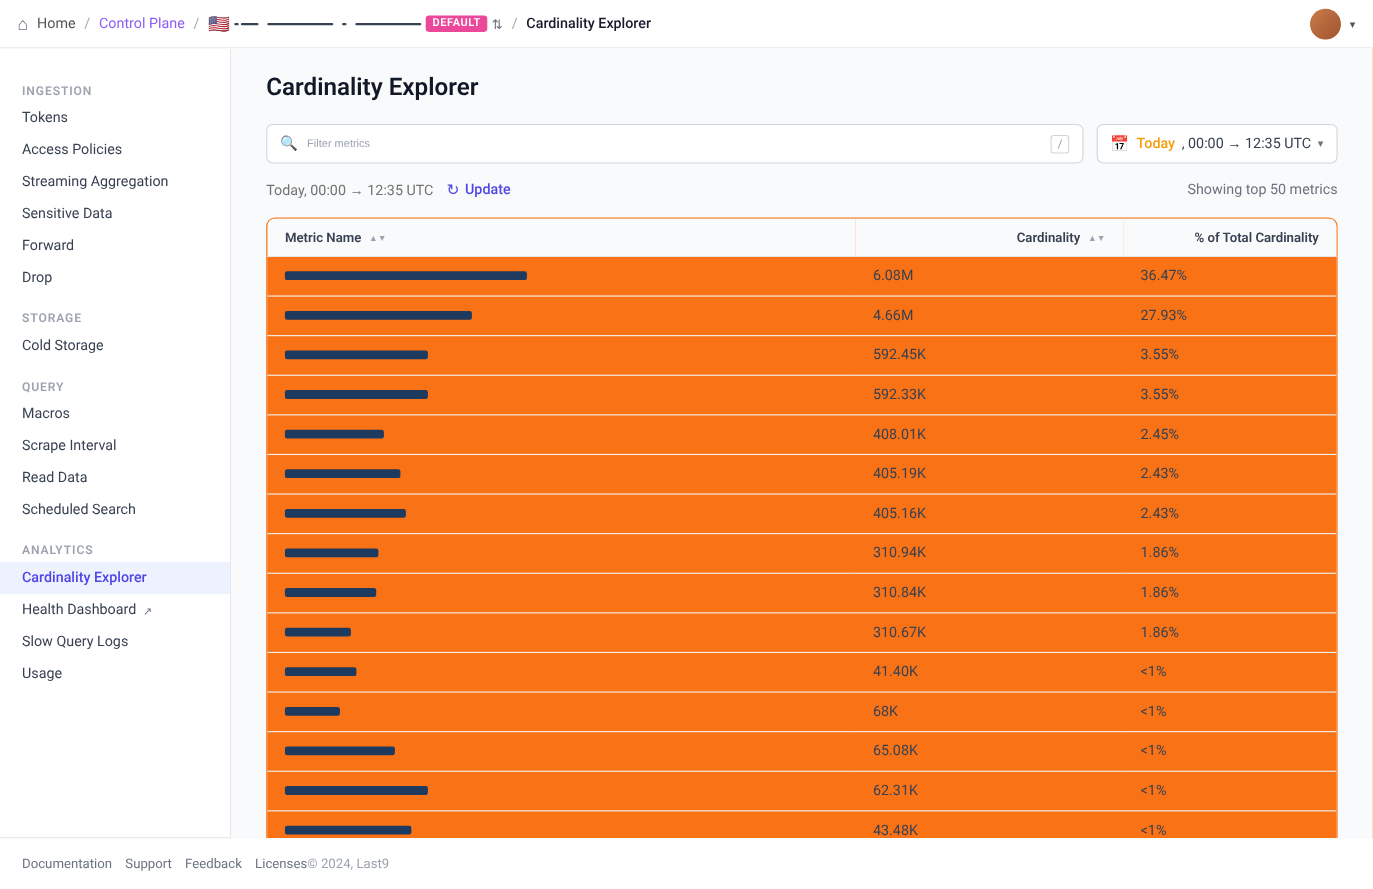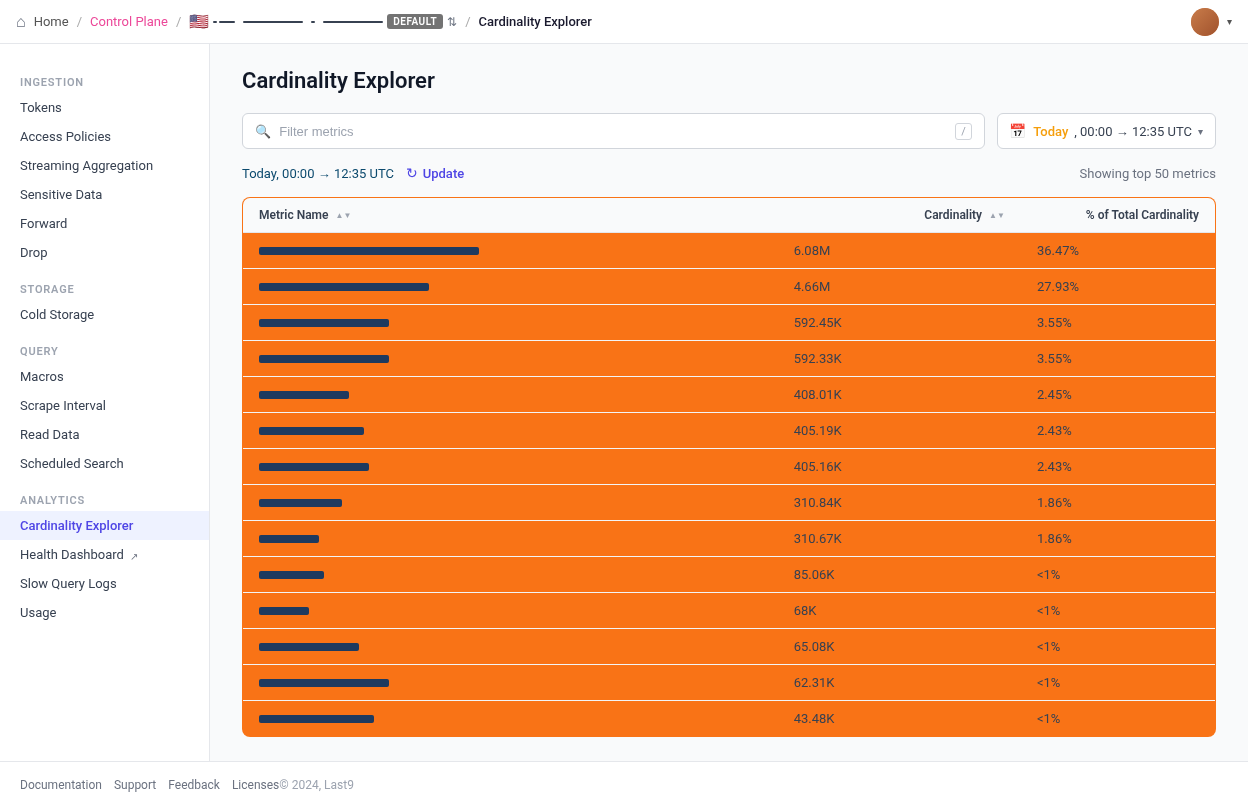--- a/index.html
+++ b/index.html
@@ -8,7 +8,7 @@
     
     .topnav { display: flex; align-items: center; padding: 0 16px; height: 44px; border-bottom: 1px solid #e5e7eb; background: #fff; gap: 8px; flex-shrink: 0; }
     .topnav-sep { color: #aaa; font-size: 13px; }
-    .topnav-breadcrumb { color: #ec4899; font-size: 13px; }
+    .topnav-breadcrumb { color: #8b5cf6; font-size: 13px; }
     .topnav-flag { font-size: 16px; }
     .topnav-badge { background: #737373; color: #fff; font-size: 10px; font-weight: 600; padding: 2px 6px; border-radius: 3px; letter-spacing: 0.5px; }
     .topnav-page { color: #1a1a2e; font-size: 13px; font-weight: 500; }

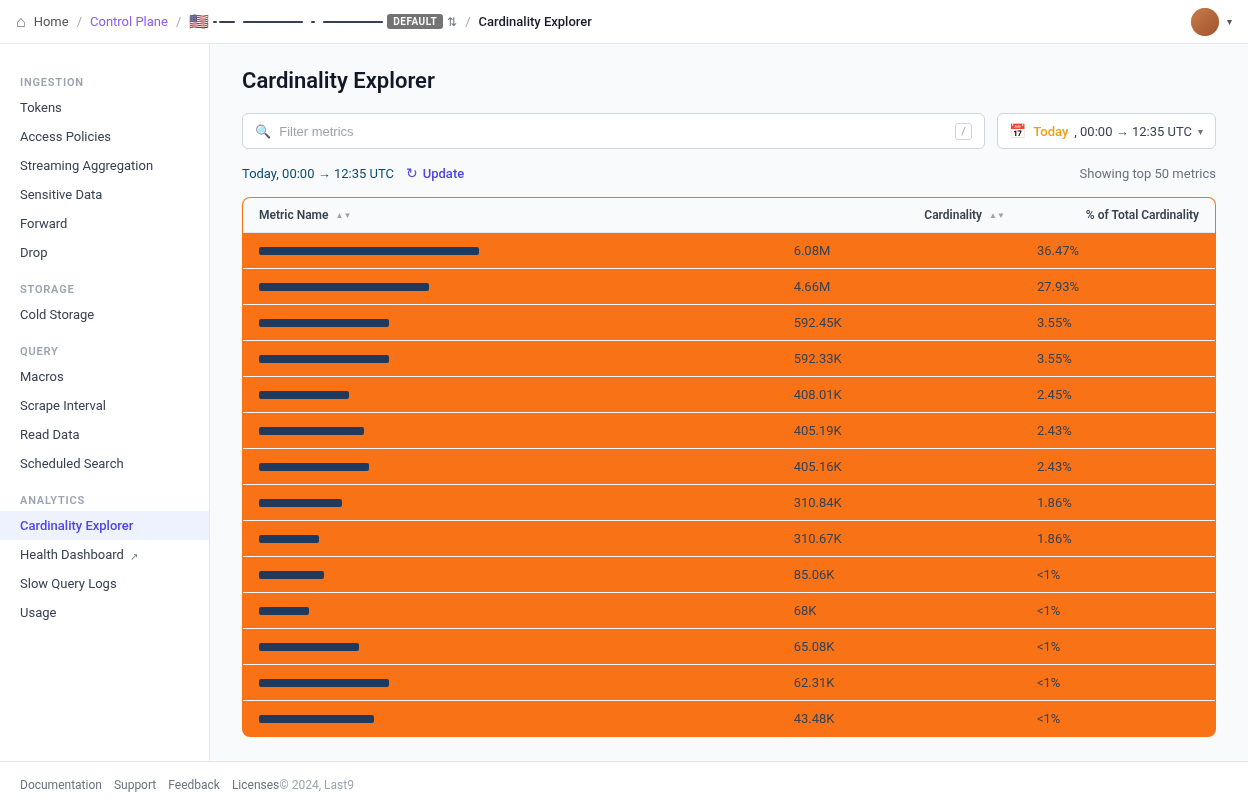--- a/index.html
+++ b/index.html
@@ -10,7 +10,7 @@
     .topnav-sep { color: #aaa; font-size: 13px; }
     .topnav-breadcrumb { color: #8b5cf6; font-size: 13px; }
     .topnav-flag { font-size: 16px; }
-    .topnav-badge { background: #737373; color: #fff; font-size: 10px; font-weight: 600; padding: 2px 6px; border-radius: 3px; letter-spacing: 0.5px; }
+    .topnav-badge { background: #ec4899; color: #fff; font-size: 10px; font-weight: 600; padding: 2px 6px; border-radius: 3px; letter-spacing: 0.5px; }
     .topnav-page { color: #1a1a2e; font-size: 13px; font-weight: 500; }
     .topnav-right { margin-left: auto; display: flex; align-items: center; gap: 8px; }
     .avatar { width: 28px; height: 28px; border-radius: 50%; background: #c97c4a; display: flex; align-items: center; justify-content: center; font-size: 12px; color: #fff; overflow: hidden; }

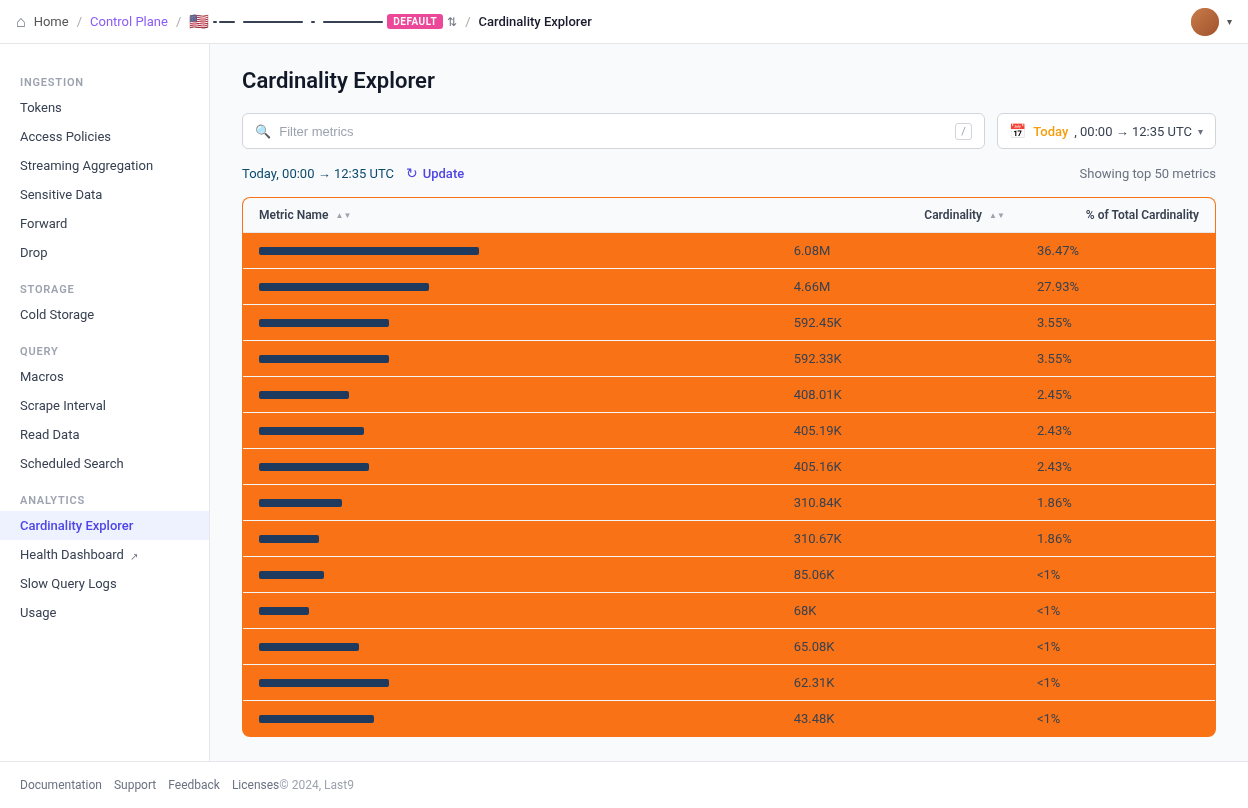--- a/index.html
+++ b/index.html
@@ -35,7 +35,7 @@
     
     .filter-bar { display: flex; align-items: center; gap: 12px; margin-bottom: 16px; }
     .filter-input-wrap { flex: 1; display: flex; align-items: center; border: 1px solid #d1d5db; border-radius: 6px; background: #fff; padding: 0 12px; height: 36px; gap: 8px; }
-    .filter-input-wrap input { border: none; outline: none; font-size: 13px; color: #0f172a; flex: 1; background: transparent; }
+    .filter-input-wrap input { border: none; outline: none; font-size: 10px; color: #0f172a; flex: 1; background: transparent; }
     .filter-input-wrap input::placeholder { color: #9ca3af; }
     .filter-slash { font-size: 11px; color: #9ca3af; border: 1px solid #d1d5db; border-radius: 3px; padding: 1px 5px; }
     .search-icon { color: #9ca3af; font-size: 13px; }

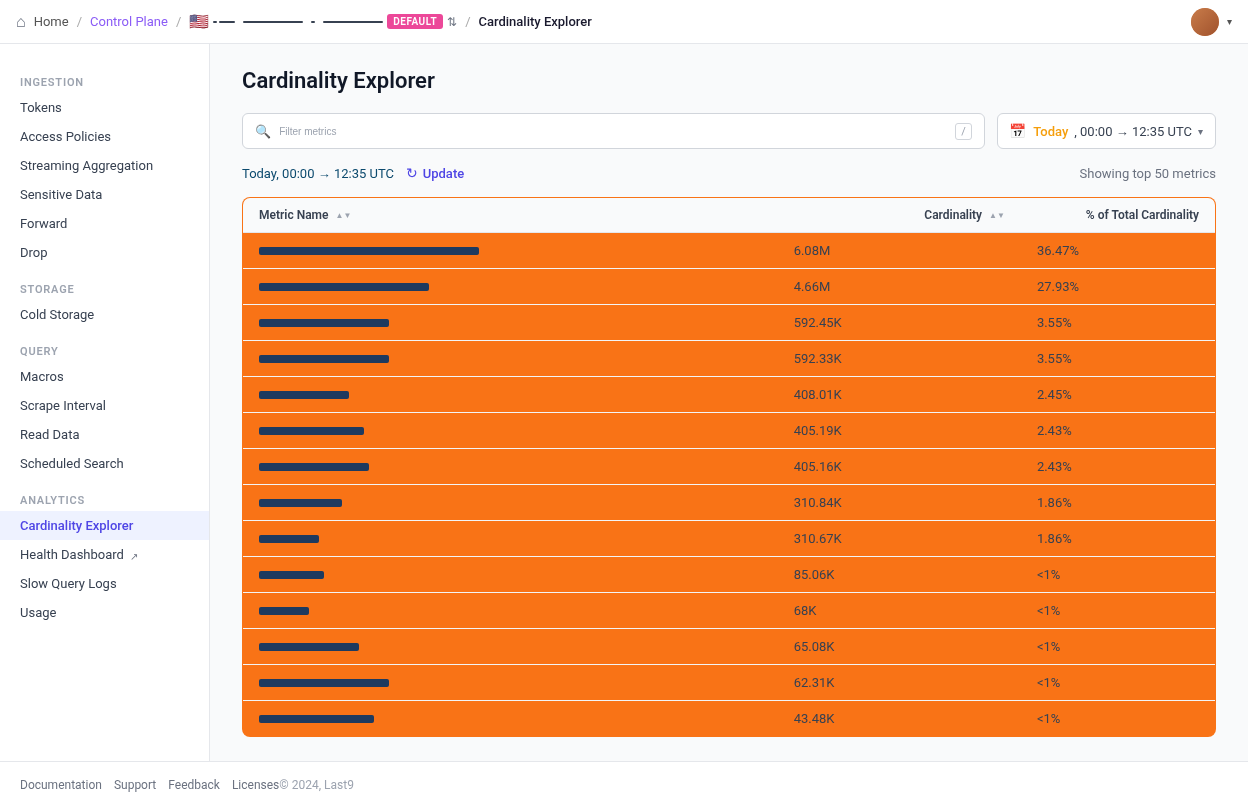--- a/index.html
+++ b/index.html
@@ -46,7 +46,7 @@
 
     
     .time-bar { display: flex; align-items: center; justify-content: space-between; margin-bottom: 16px; }
-    .time-label { font-size: 13px; color: #0c4a6e; }
+    .time-label { font-size: 13px; color: #737373; }
     .update-btn { display: flex; align-items: center; gap: 5px; color: #4f46e5; font-size: 13px; cursor: pointer; font-weight: 500; }
     .update-btn .refresh-icon { font-size: 14px; }
     .showing-label { font-size: 13px; color: #6b7280; }

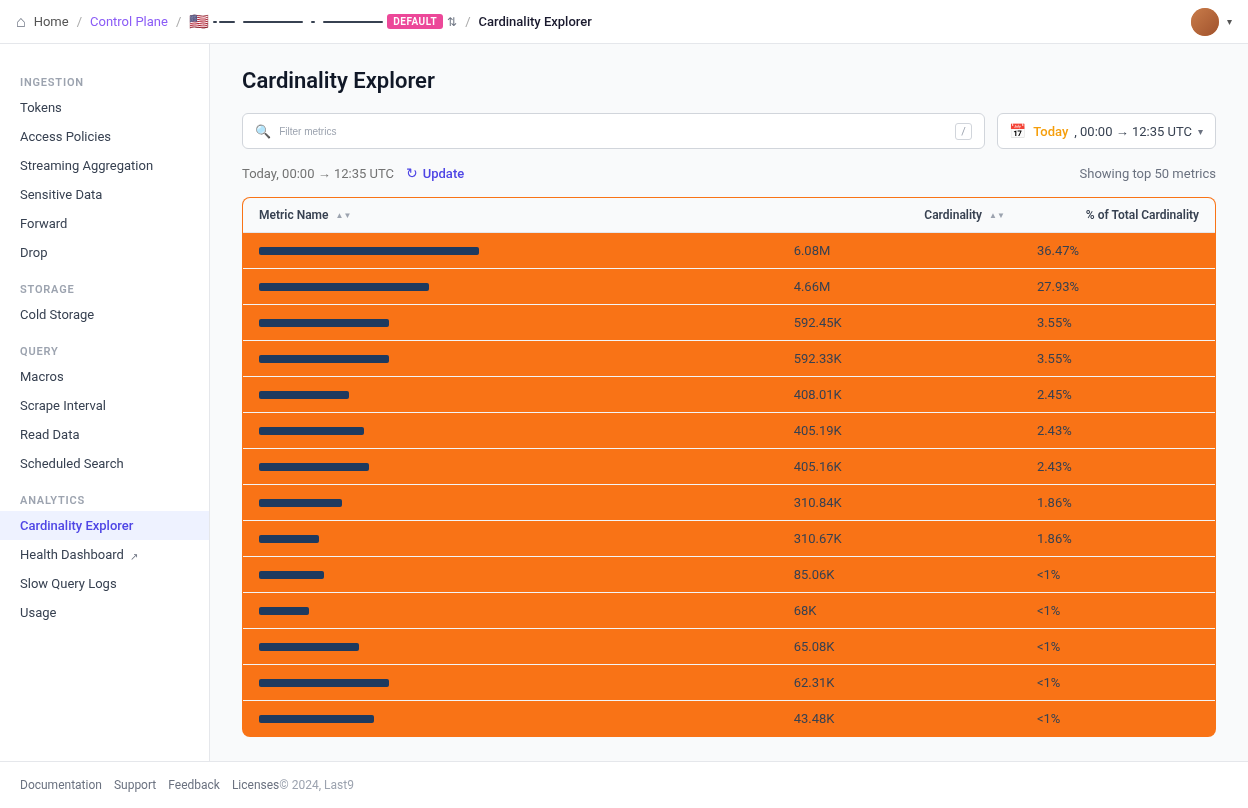--- a/index.html
+++ b/index.html
@@ -247,6 +247,11 @@
               <td class="right">2.43%</td>
             </tr>
             <tr style="cursor: pointer;">
+              <td><span class="metric-name-bar" style="width: 85px;"></span></td>
+              <td class="right">310.94K</td>
+              <td class="right">1.86%</td>
+            </tr>
+            <tr style="cursor: pointer;">
               <td><span class="metric-name-bar" style="width: 83px;"></span></td>
               <td class="right">310.84K</td>
               <td class="right">1.86%</td>

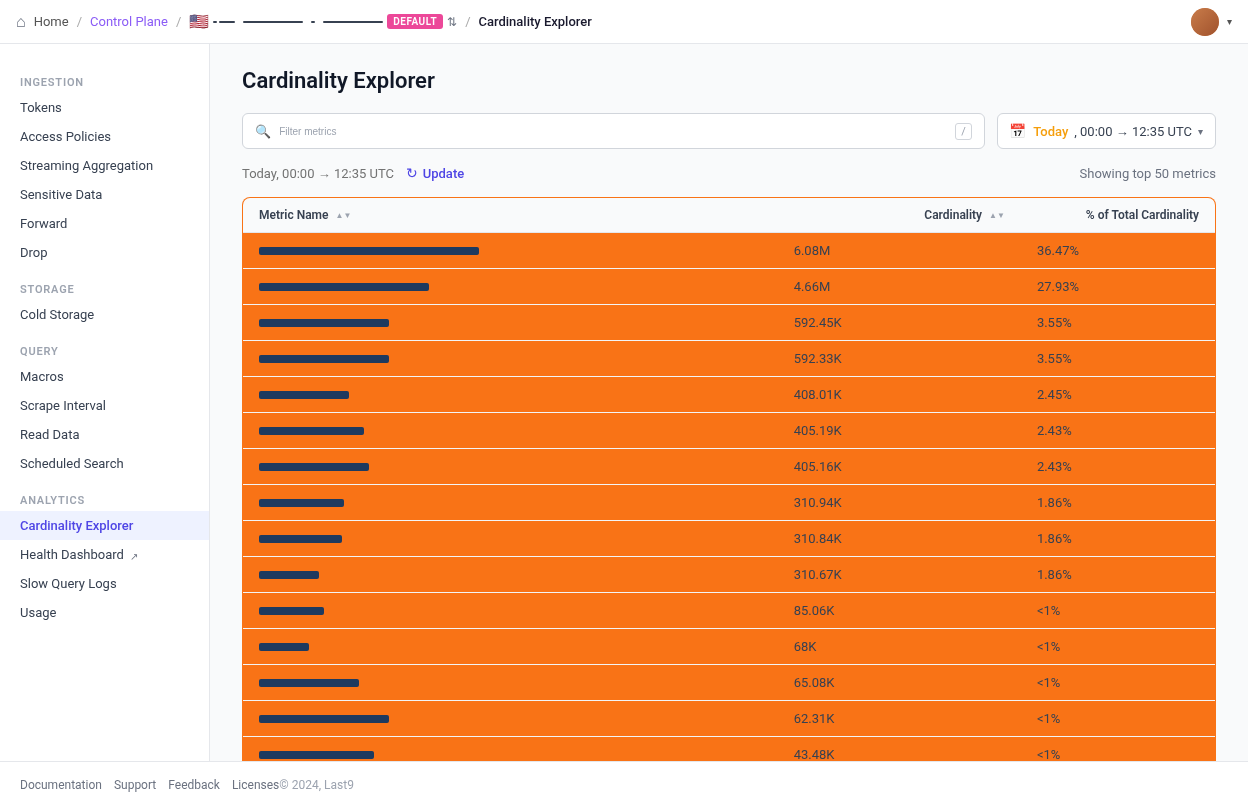--- a/index.html
+++ b/index.html
@@ -263,7 +263,7 @@
             </tr>
             <tr style="cursor: pointer;">
               <td><span class="metric-name-bar" style="width: 65px;"></span></td>
-              <td class="right">85.06K</td>
+              <td class="right">41.40K</td>
               <td class="right">&lt;1%</td>
             </tr>
             <tr style="cursor: pointer;">

